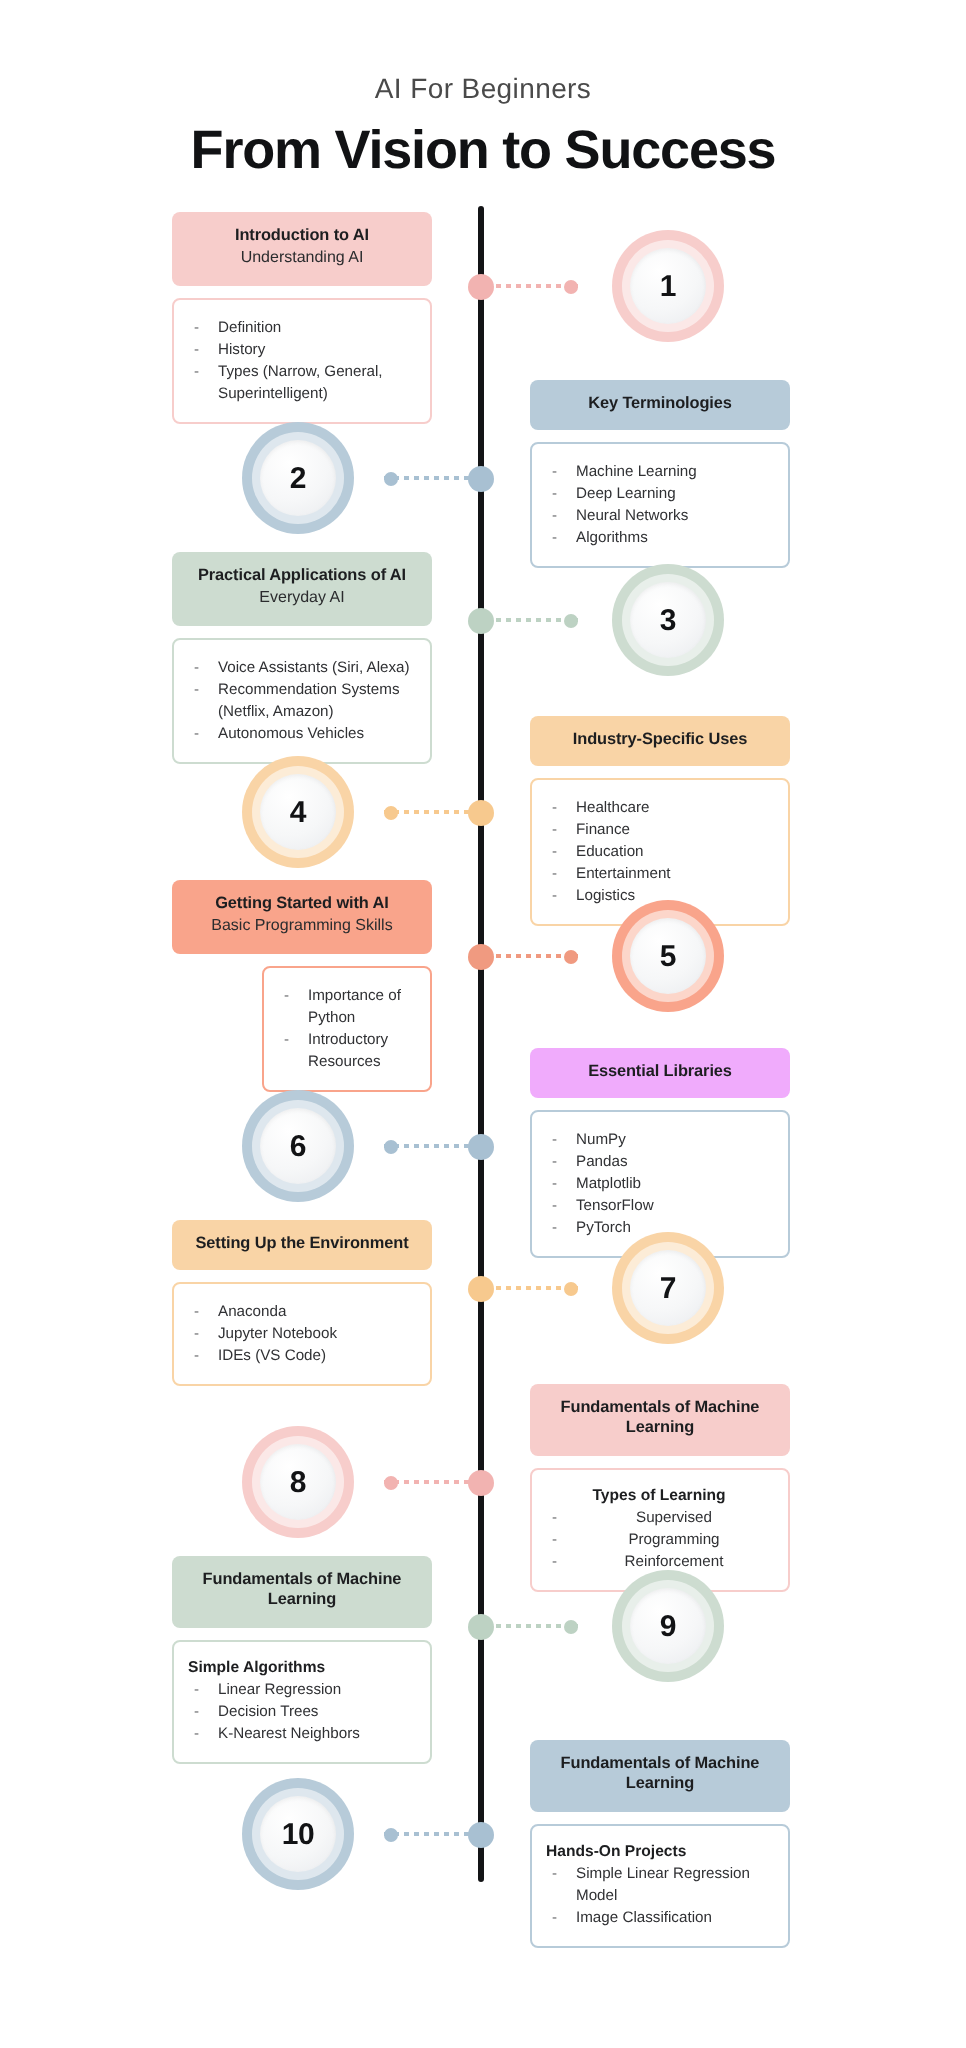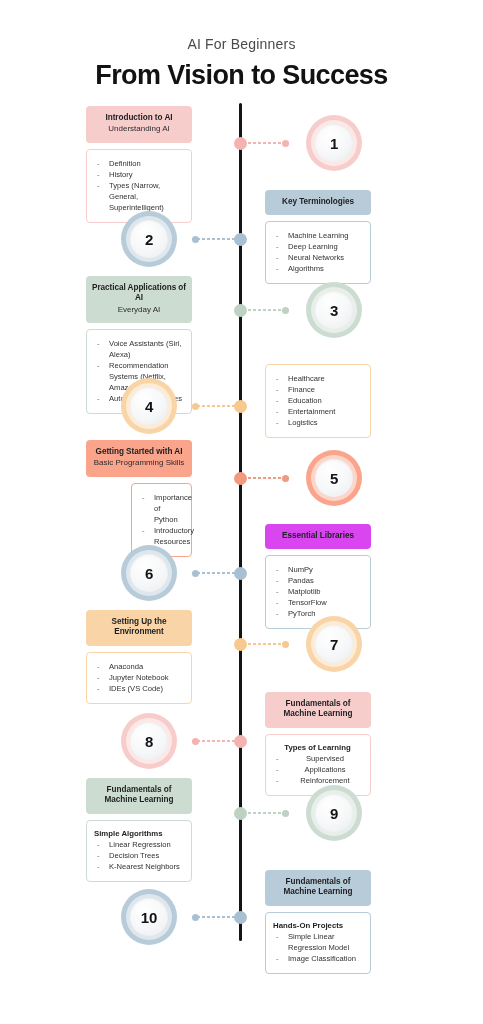--- a/index.html
+++ b/index.html
@@ -34,7 +34,7 @@
     border-radius: 50%; z-index: 4;
   }
 
-  .card { position: absolute; width: 106px; }
+  .card { position: absolute; width: 130px; }
   .card.left  { left: 86px;  }
   .card.right { left: 265px; }
 

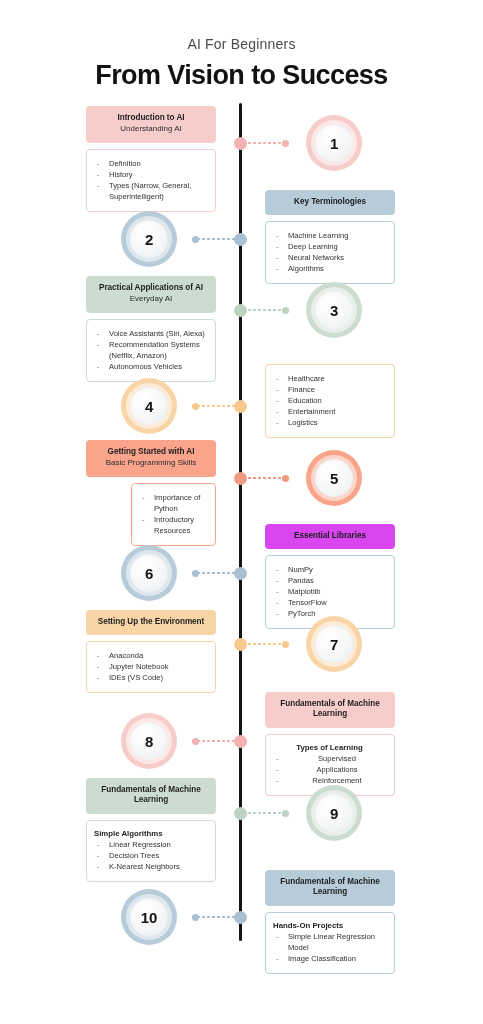--- a/index.html
+++ b/index.html
@@ -189,6 +189,9 @@
       <div class="conn to-left" style="top: 309px; color: rgb(189, 210, 195);"></div>
       <div class="node-dot" style="top: 304px; background: rgb(189, 210, 195);"></div>
       <div class="card right" style="top: 358px;">
+        <div class="pill" style="background: rgb(249, 212, 166);">
+          <div class="pill-title">Industry-Specific Uses</div>
+        </div>
         <div class="listbox" style="border-color: rgb(249, 212, 166);">
           <ul class="items">
             <li>Healthcare</li>

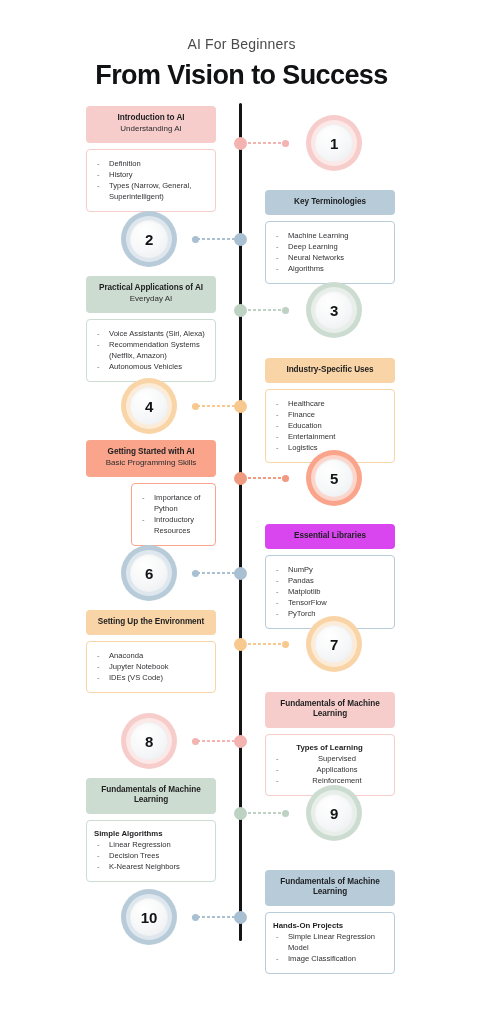--- a/index.html
+++ b/index.html
@@ -229,7 +229,7 @@
       <div class="conn to-left" style="top: 477px; color: rgb(240, 154, 128);"></div>
       <div class="node-dot" style="top: 472px; background: rgb(240, 154, 128);"></div>
       <div class="card right" style="top: 524px;">
-        <div class="pill" style="background: #d946ef;">
+        <div class="pill" style="background: #f0abfc;">
           <div class="pill-title">Essential Libraries</div>
         </div>
         <div class="listbox" style="border-color: rgb(183, 203, 217);">

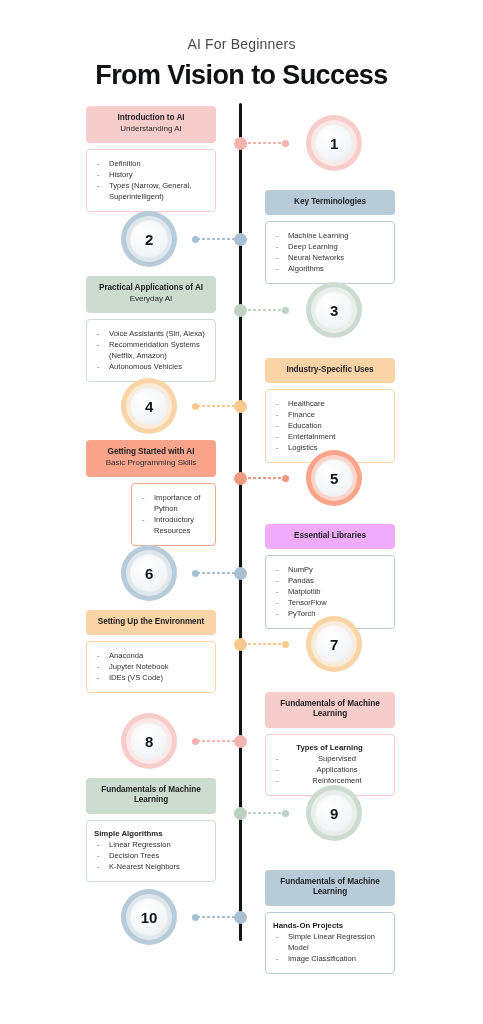--- a/index.html
+++ b/index.html
@@ -276,7 +276,7 @@
           <div class="list-head">Types of Learning</div>
           <ul class="items">
             <li>Supervised</li>
-            <li>Applications</li>
+            <li>Programming</li>
             <li>Reinforcement</li>
           </ul>
         </div>

